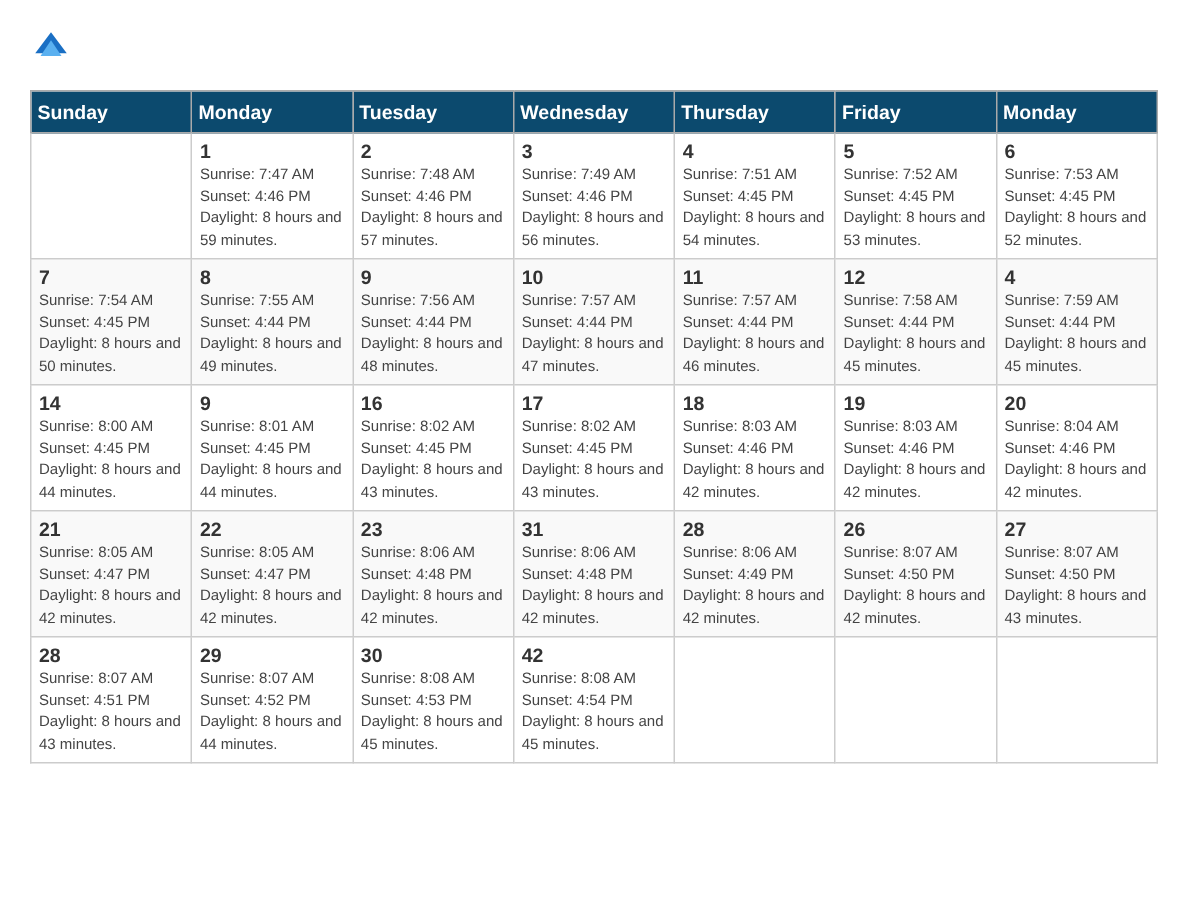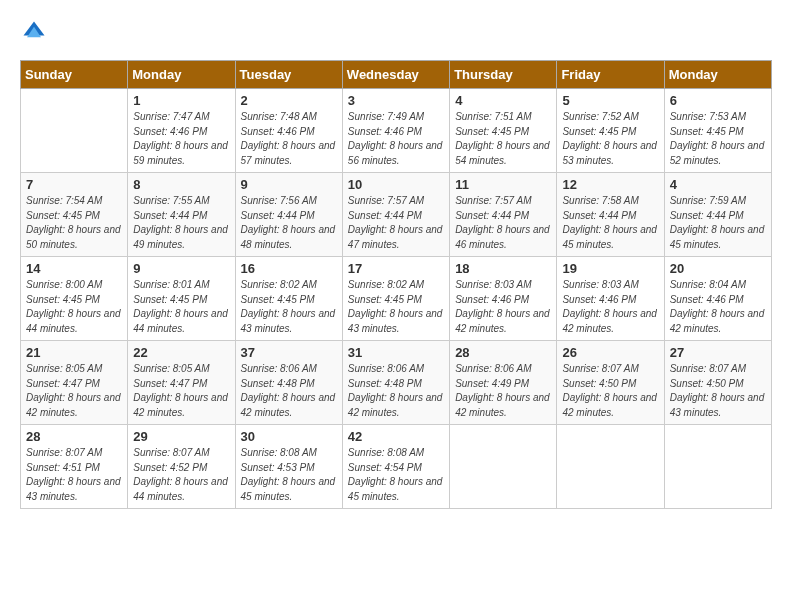--- a/index.html
+++ b/index.html
@@ -65,7 +65,7 @@
       table-layout: fixed;
     }
     thead tr {
-      background-color: #a16207;
+      background-color: #0c4a6e;
       color: #fff;
     }
     thead th {

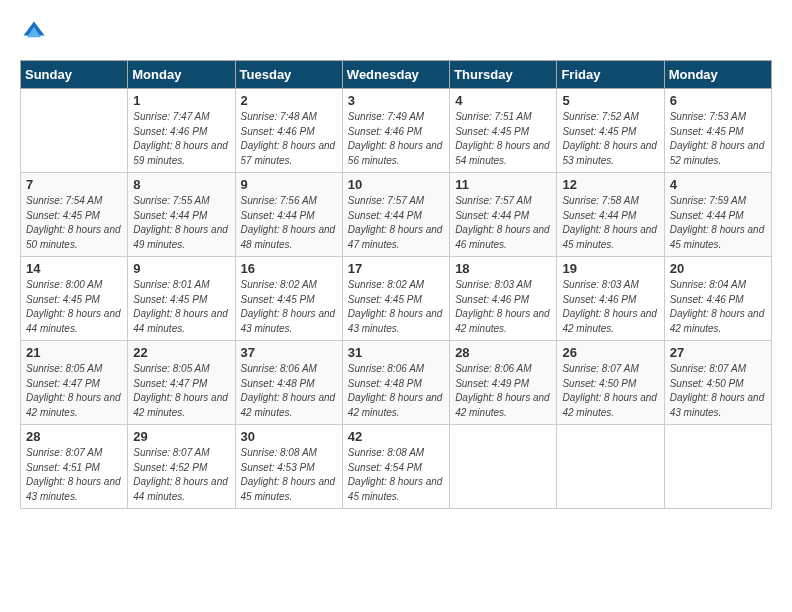--- a/index.html
+++ b/index.html
@@ -97,7 +97,6 @@
       font-size: 10px;
       color: #444;
       line-height: 1.45;
-      font-style: italic;
     }
     tbody tr:nth-child(even) {
       background: #f9f9f9;

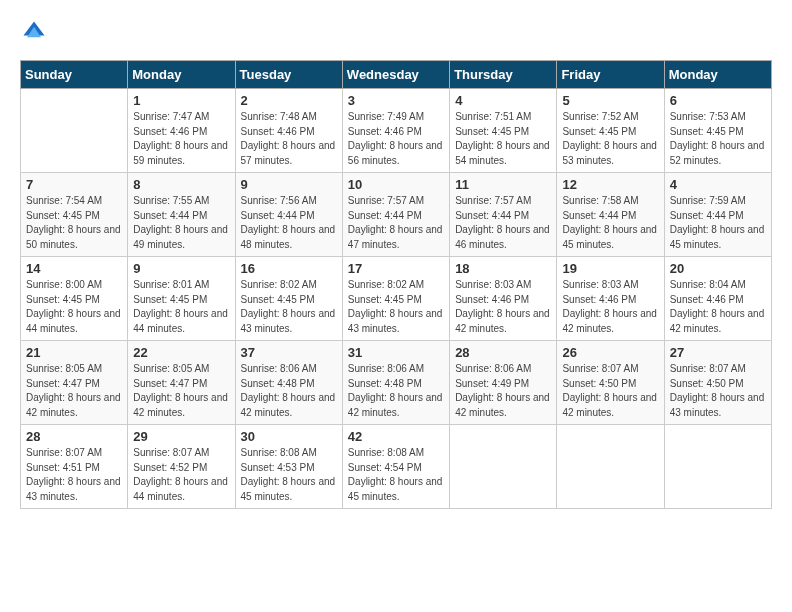--- a/index.html
+++ b/index.html
@@ -236,7 +236,7 @@
             <div class="cell-info">Sunrise: 8:05 AM<br>Sunset: 4:47 PM<br>Daylight: 8 hours and 42 minutes.</div>
           </td>
           <td>
-            <span class="day-num">37</span>
+            <span class="day-num">23</span>
             <div class="cell-info">Sunrise: 8:06 AM<br>Sunset: 4:48 PM<br>Daylight: 8 hours and 42 minutes.</div>
           </td>
           <td>

